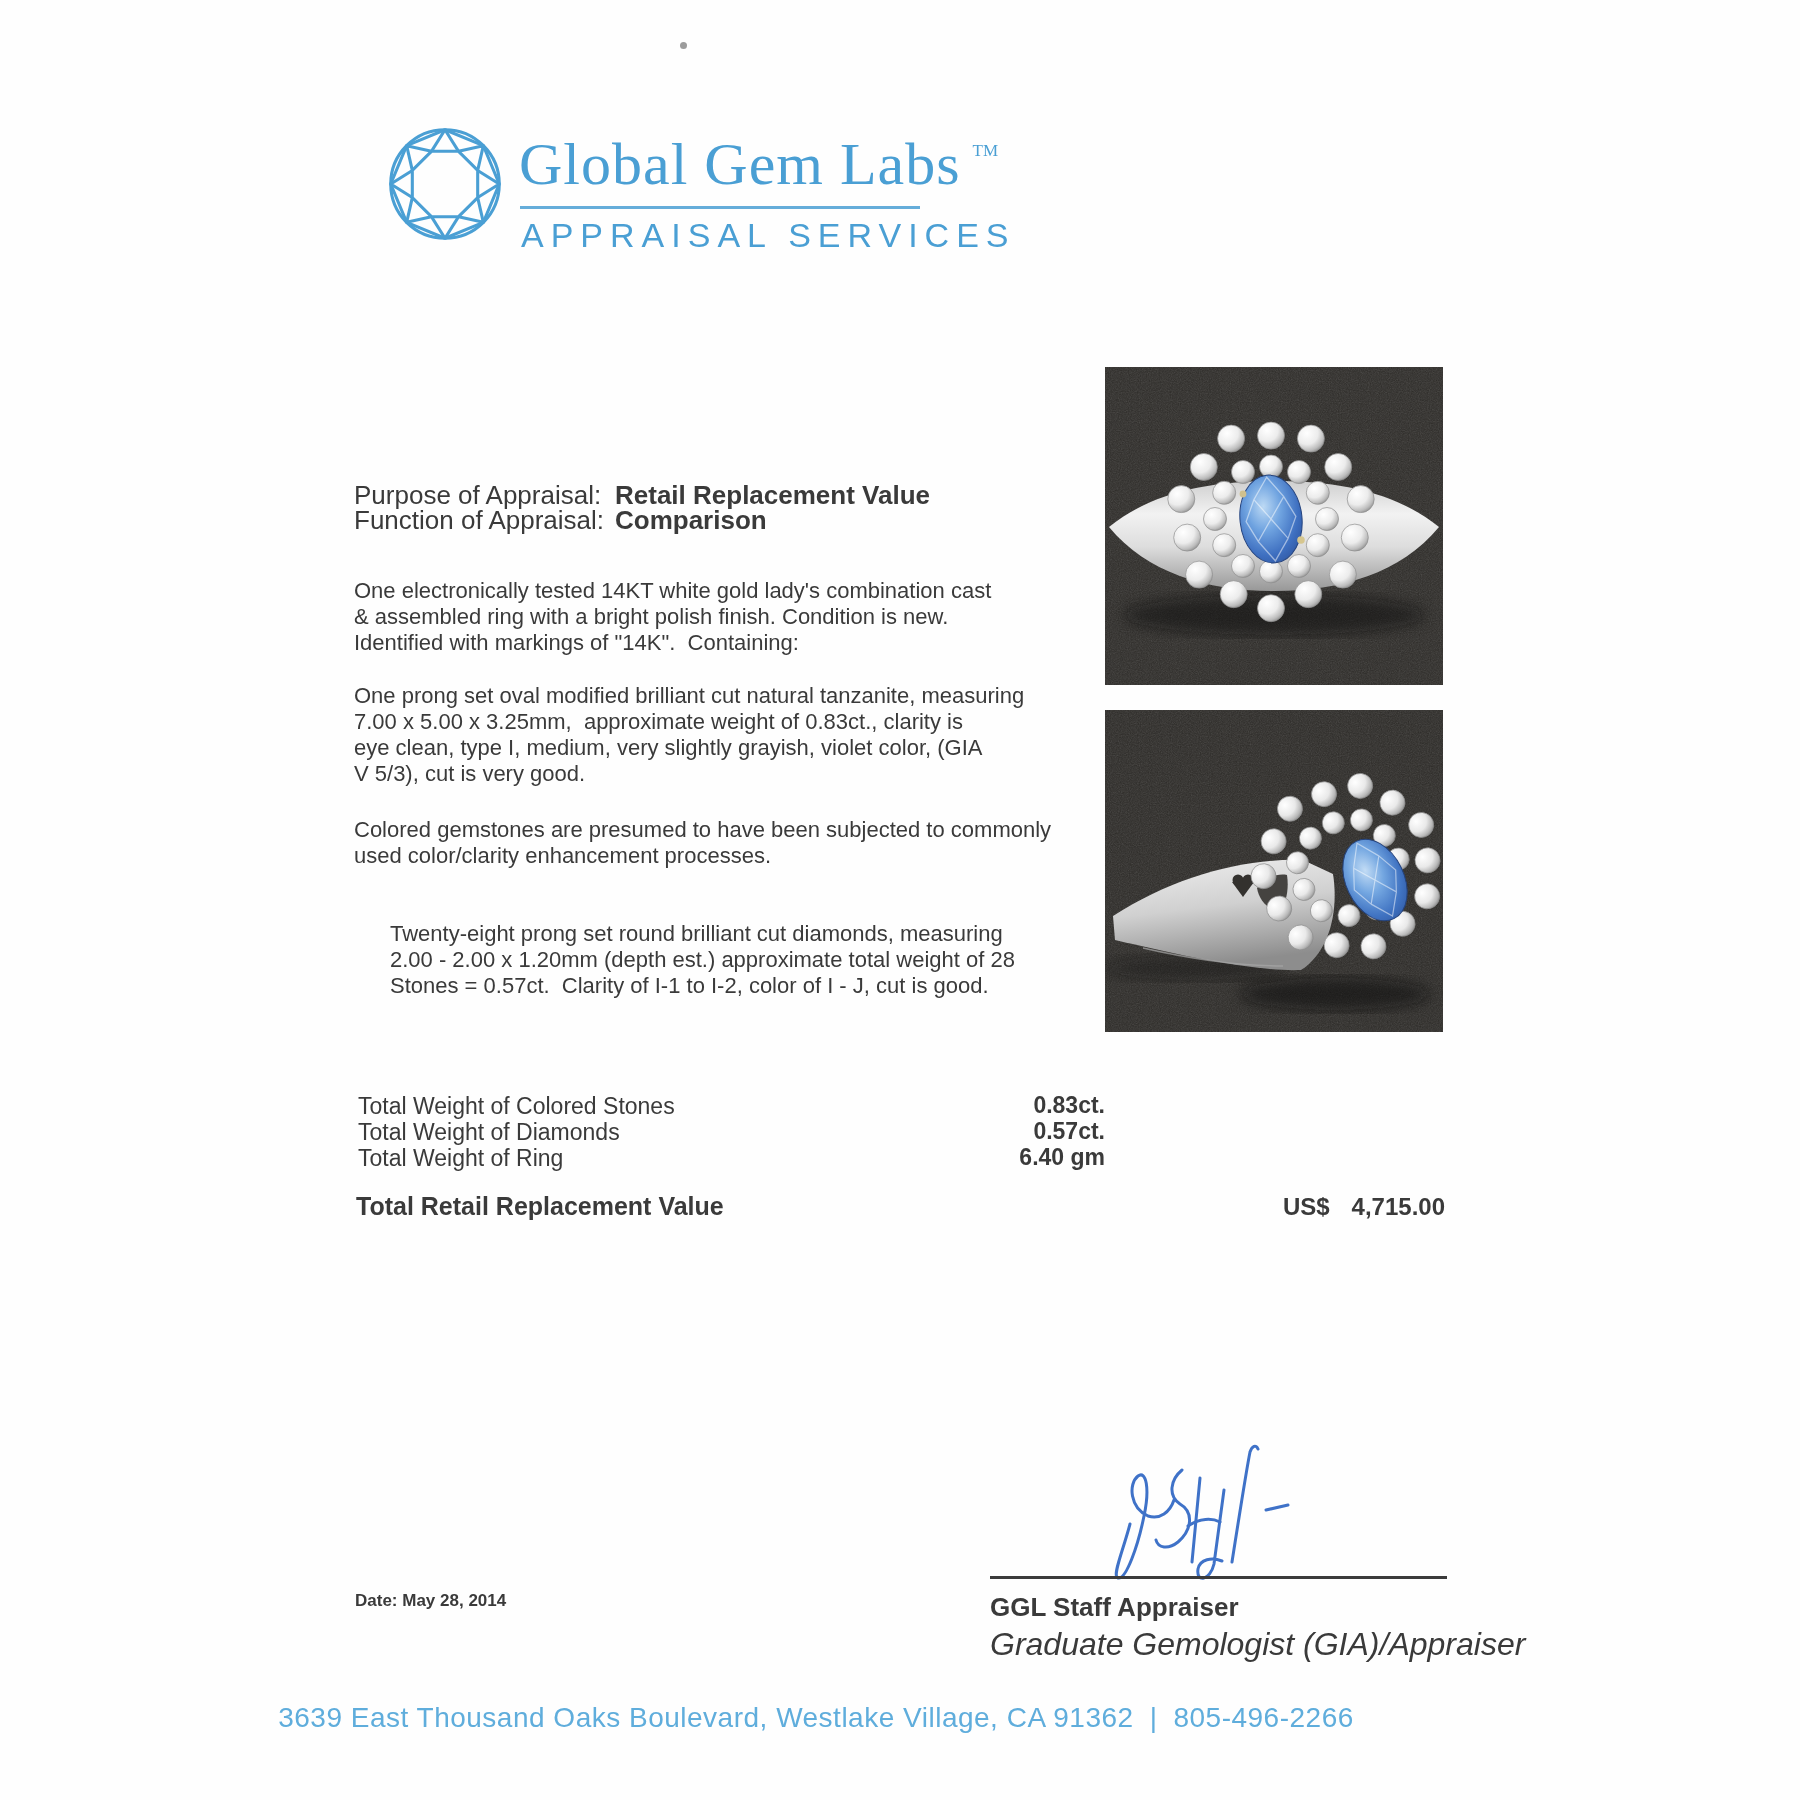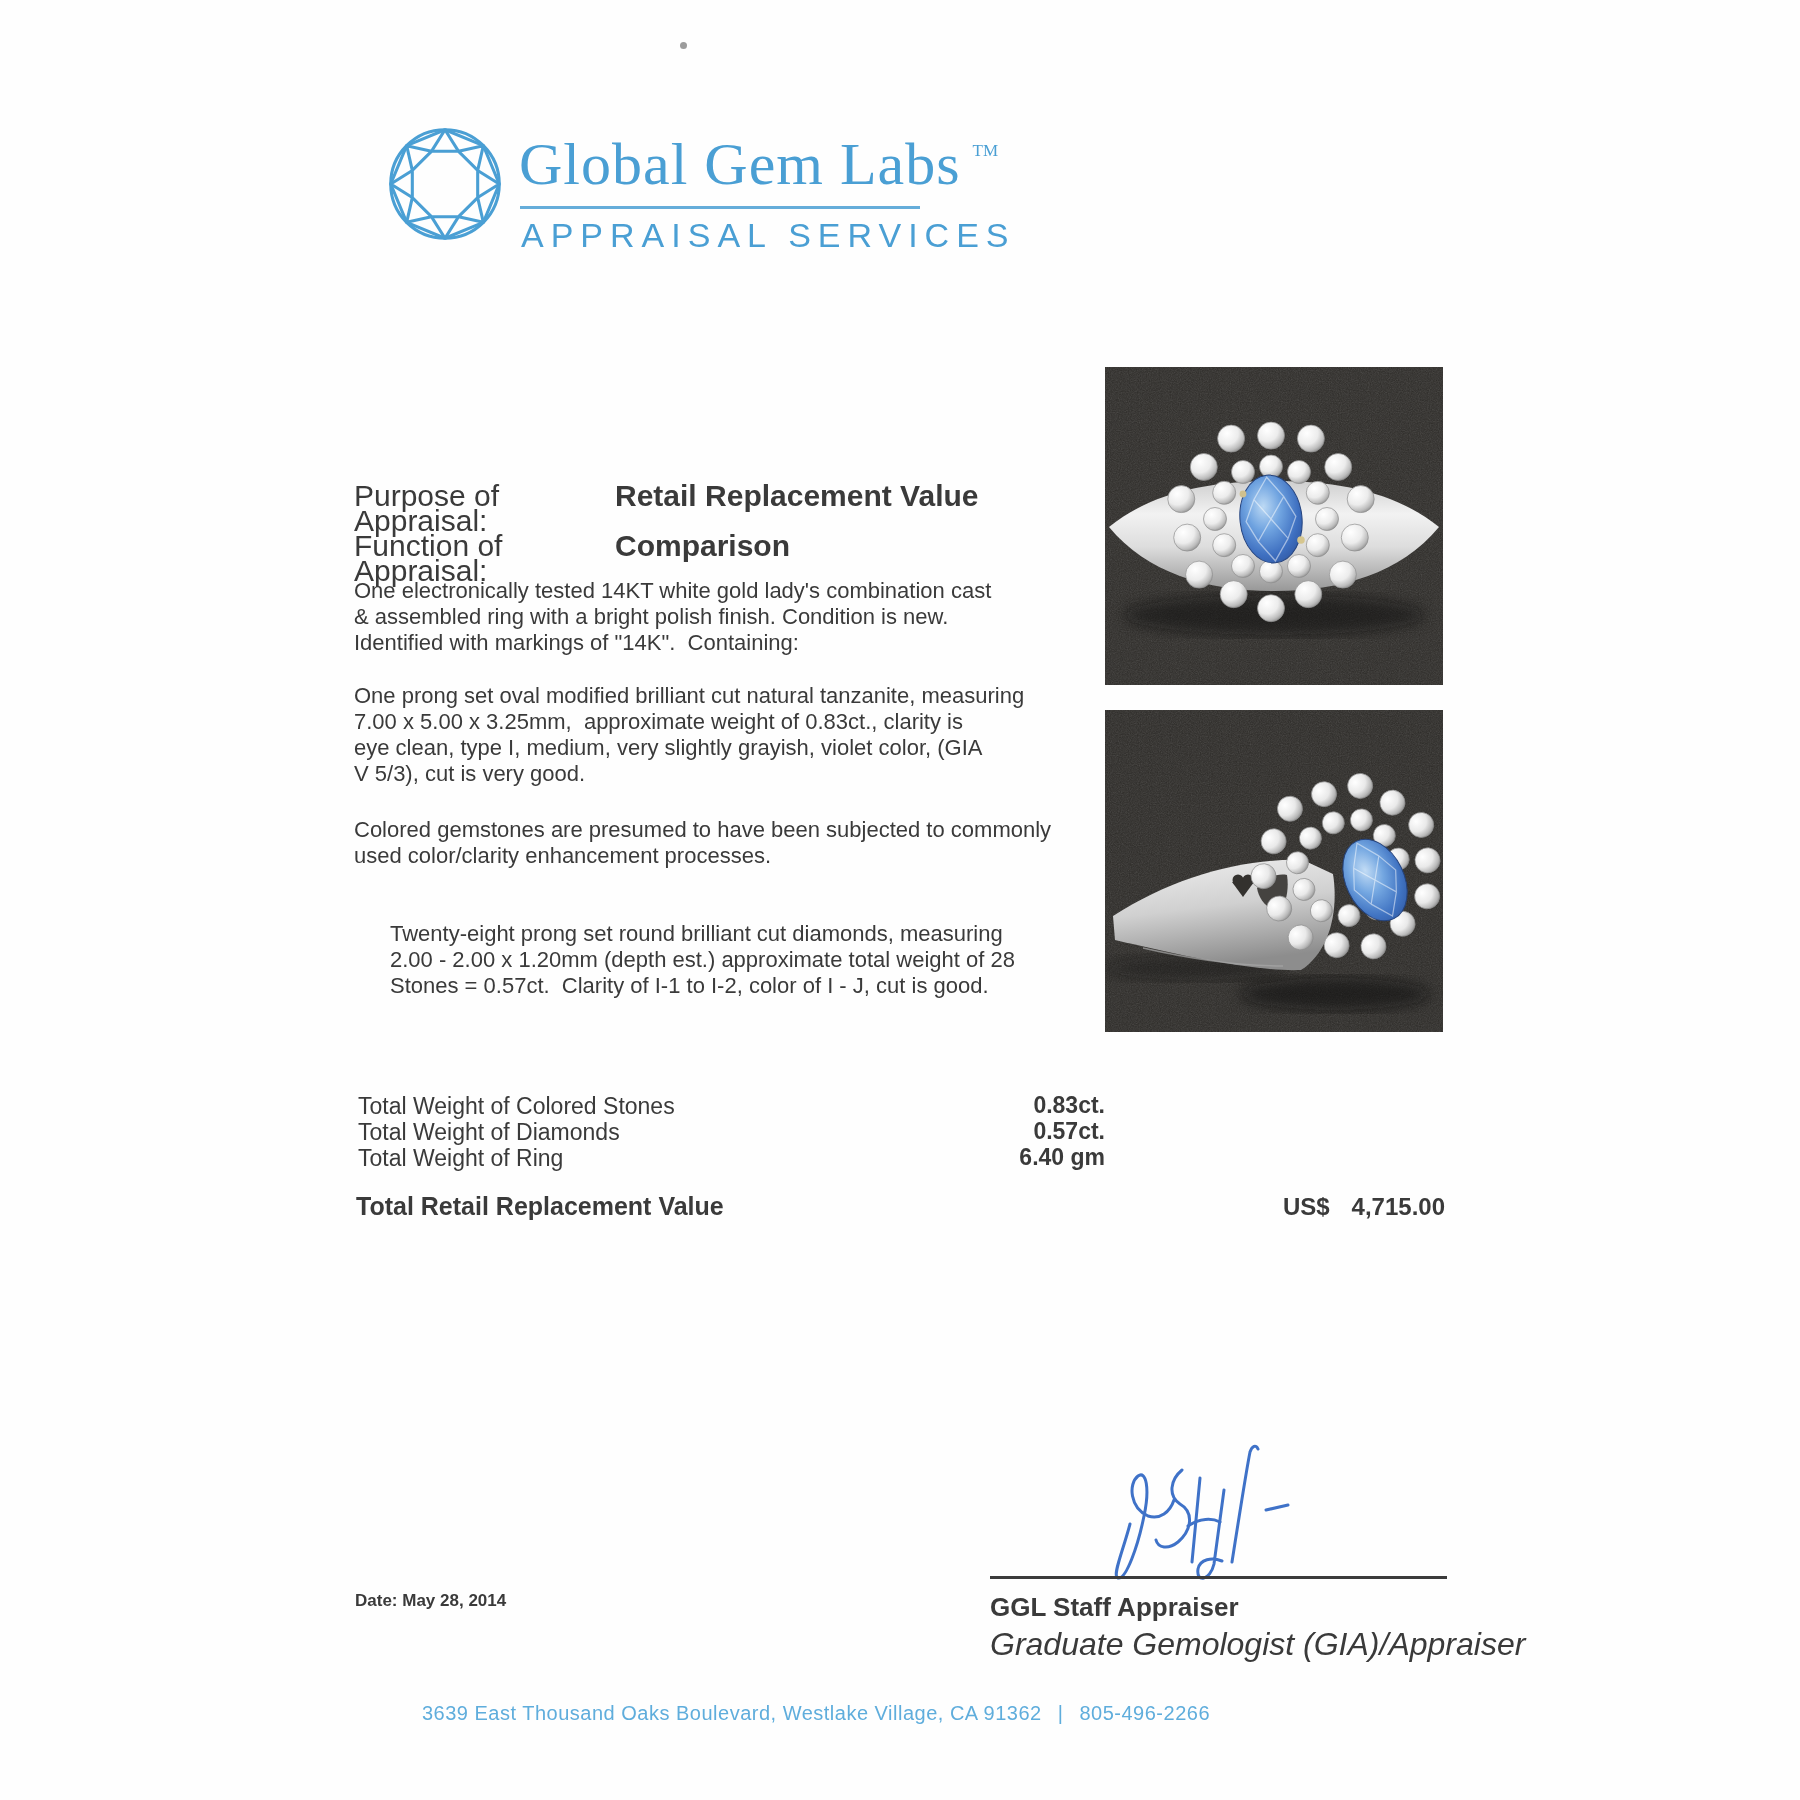--- a/index.html
+++ b/index.html
@@ -22,7 +22,7 @@
            color:var(--logo-blue);white-space:nowrap;}
 
   
-  .kv{position:absolute;left:354px;top:483px;font-size:30px;line-height:25px;}
+  .kv{position:absolute;left:354px;top:483px;font-size:26px;line-height:25px;}
   .kv .row{display:flex;}
   .kv .k{width:261px;}
   .kv .v{font-weight:bold;}

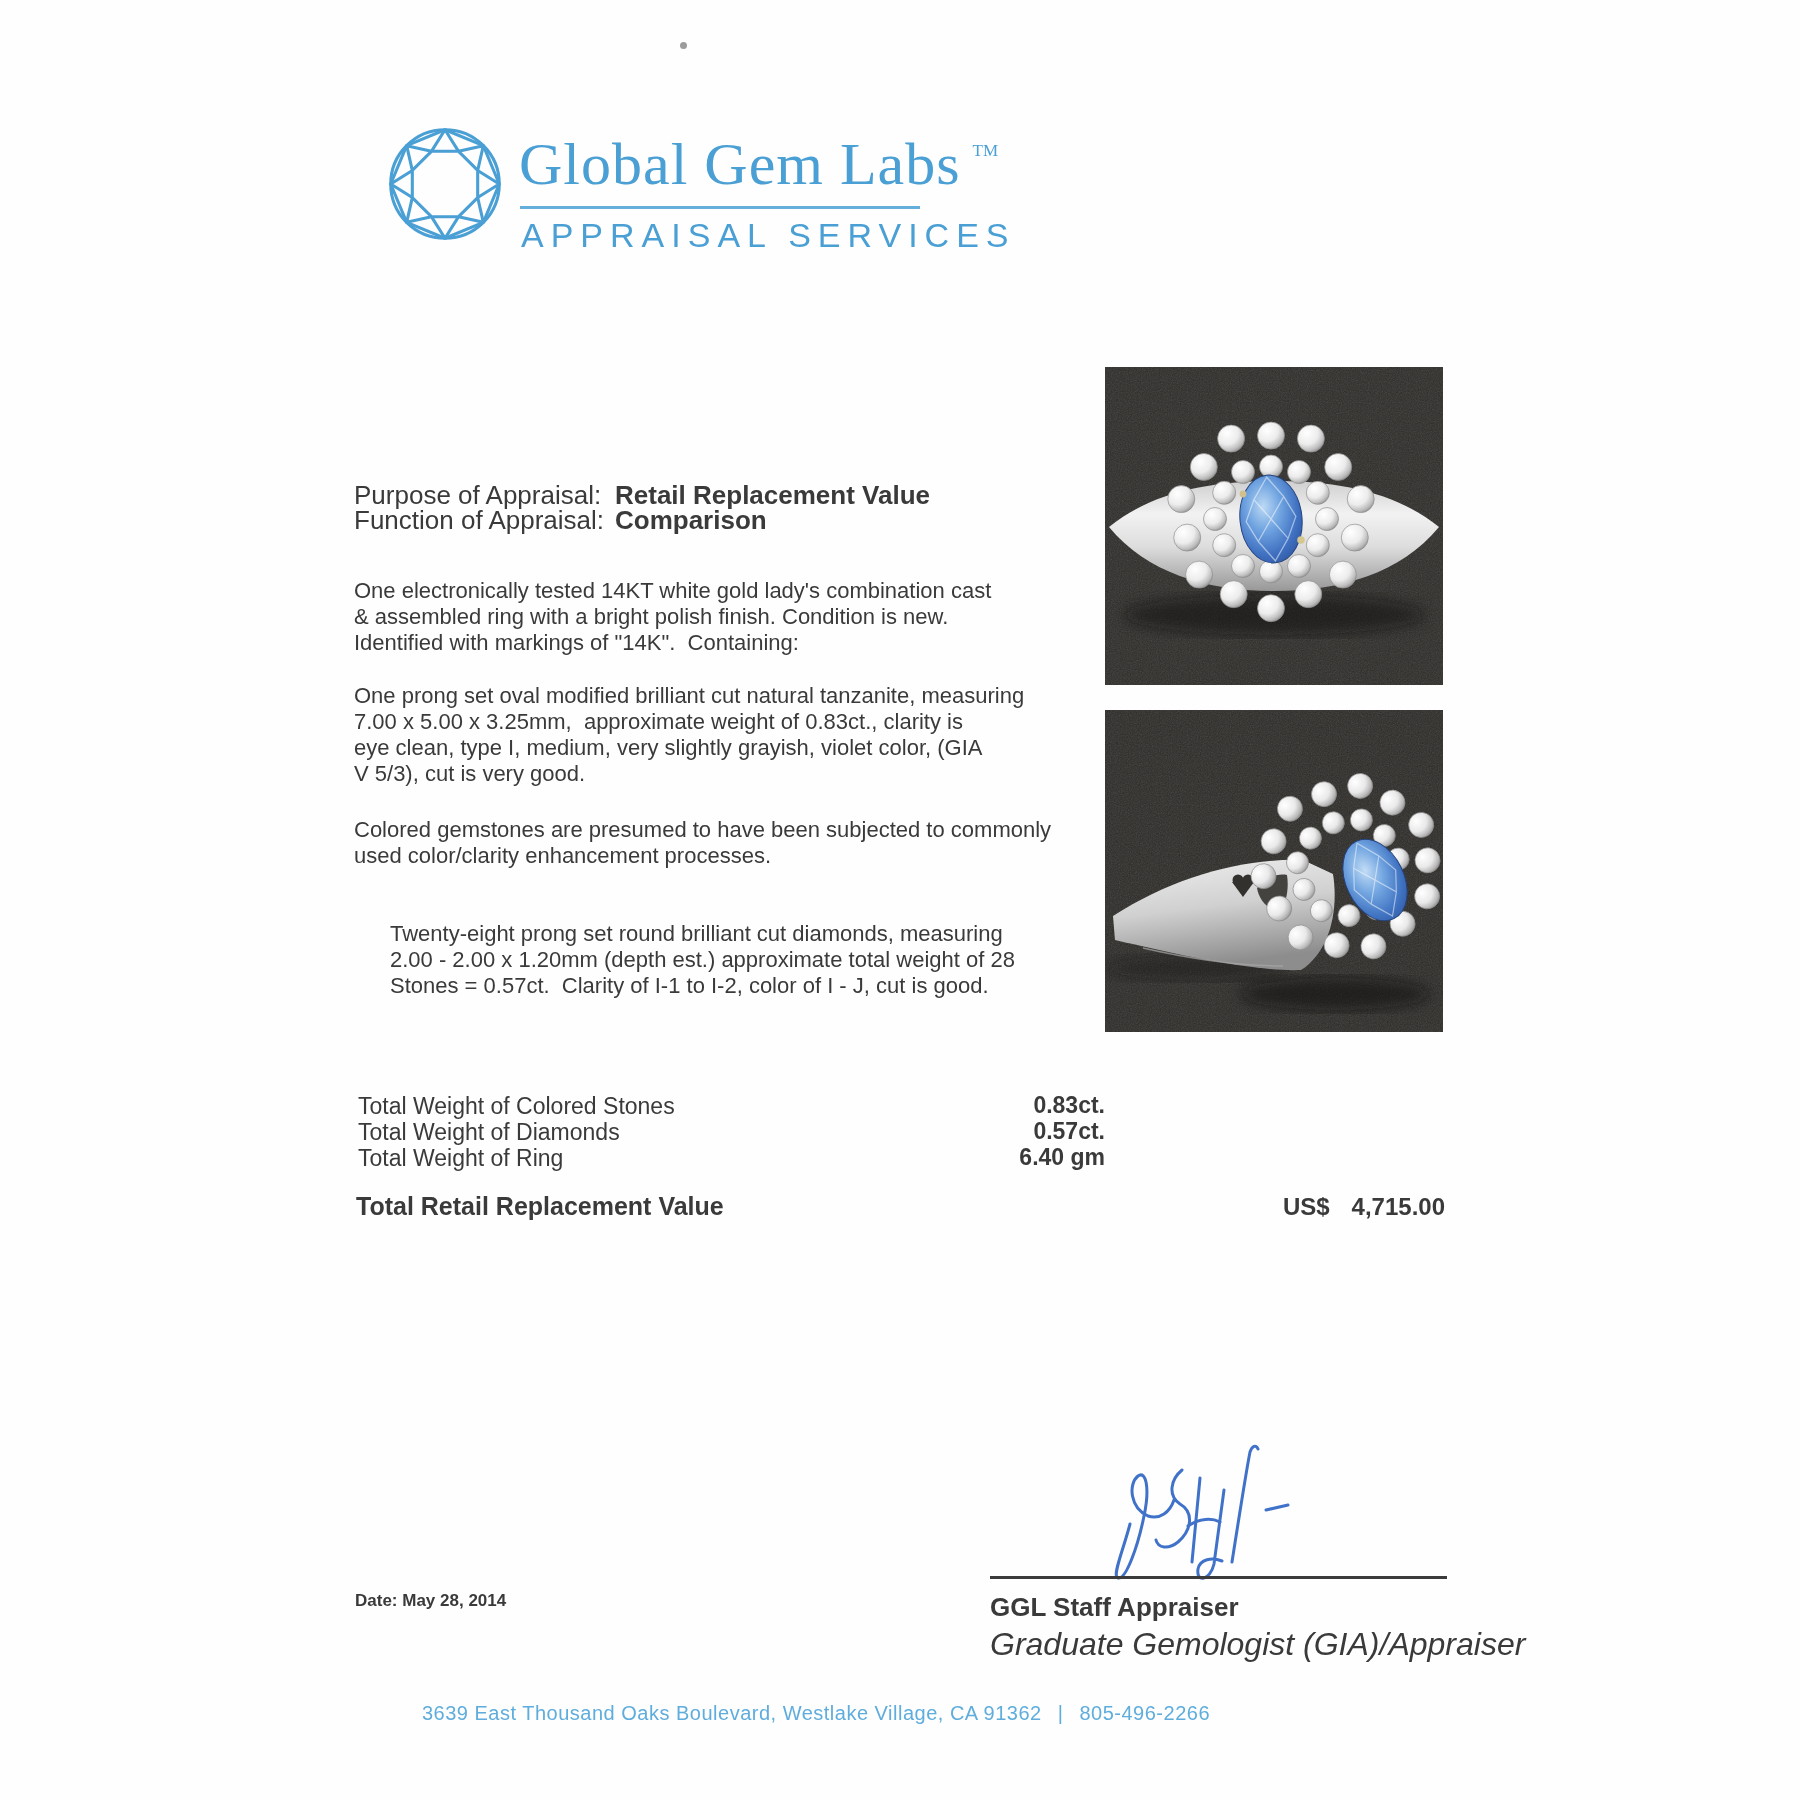--- a/index.html
+++ b/index.html
@@ -52,7 +52,7 @@
 
   
   .footer{position:absolute;left:0;top:1702px;width:1632px;text-align:center;
-          font-size:20px;color:var(--footer-blue);letter-spacing:.5px;}
+          font-size:28px;color:var(--footer-blue);letter-spacing:.5px;}
   .footer .sep{margin:0 16px;}
 
   .speckle{position:absolute;left:680px;top:42px;width:7px;height:7px;border-radius:50%;

